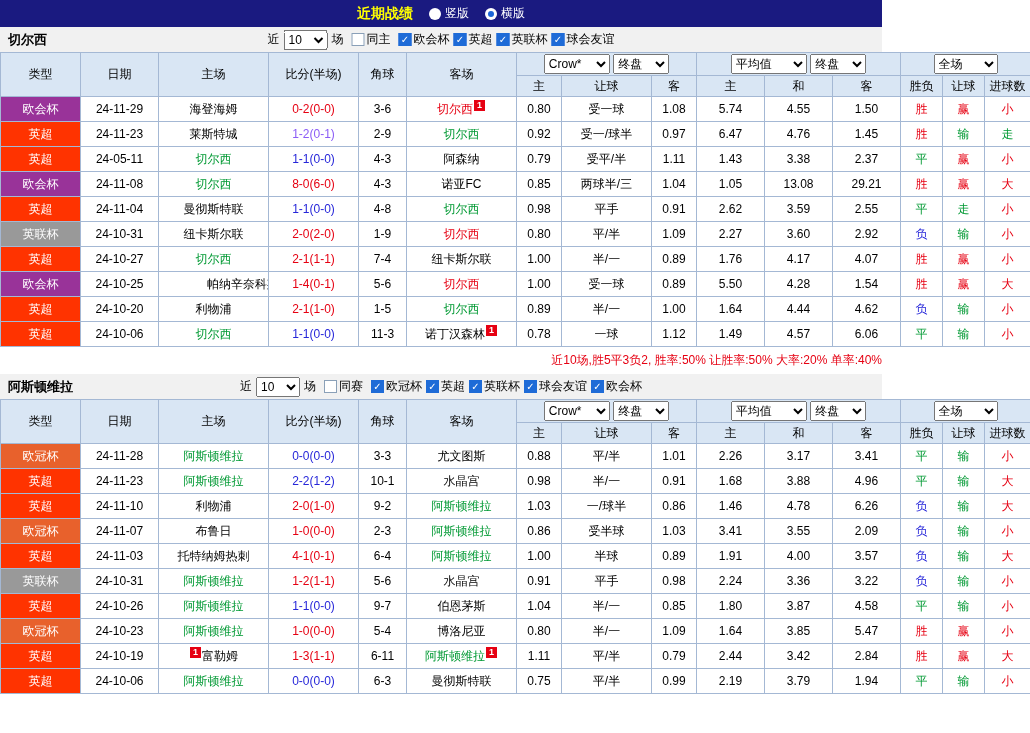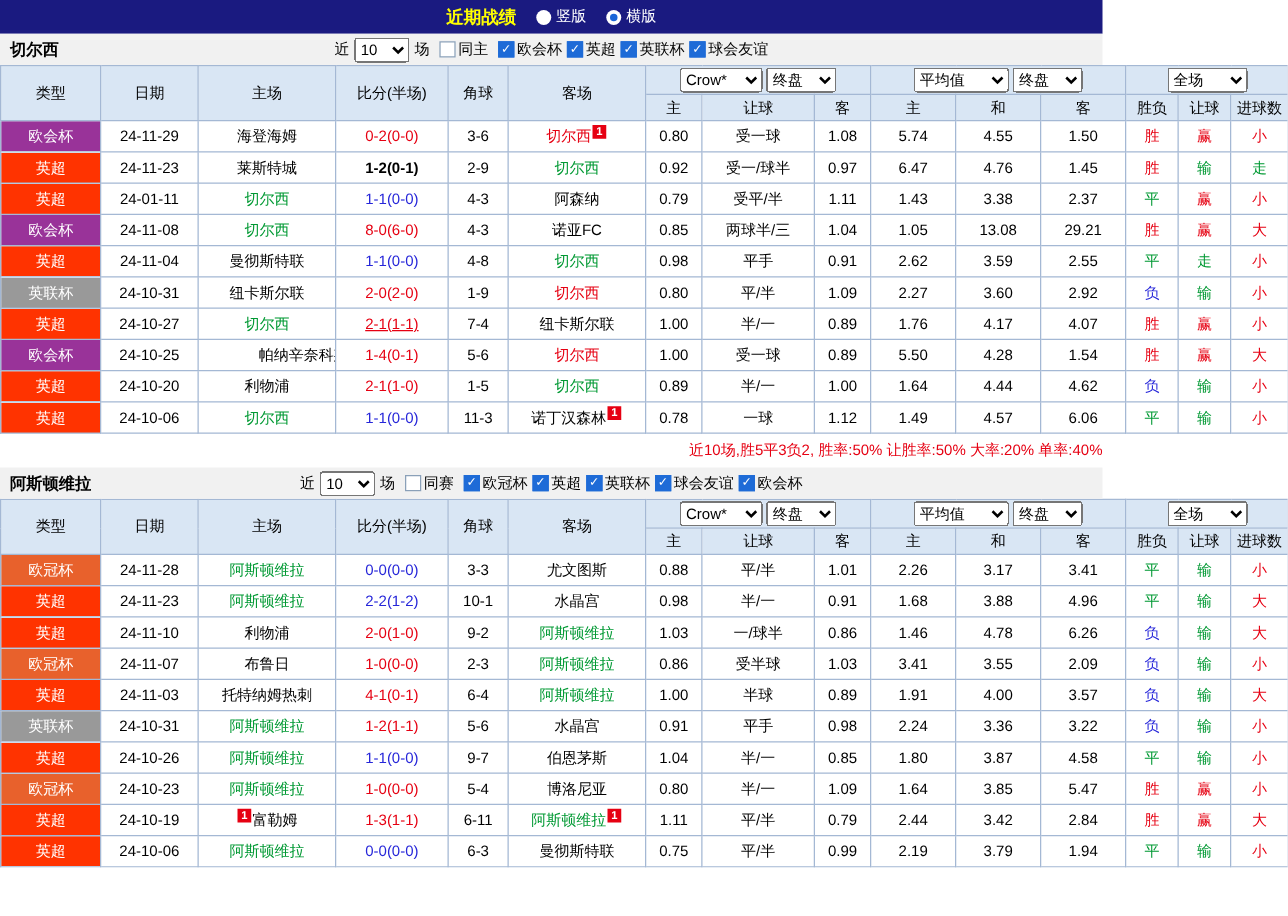--- a/index.html
+++ b/index.html
@@ -152,7 +152,7 @@
             <td style="background: rgb(255, 51, 0); color: rgb(255, 255, 255);">英超</td>
             <td>24-11-23</td>
             <td><span style="color: rgb(0, 0, 0);">莱斯特城</span></td>
-            <td style="color: #000000; font-weight: bold;">1-2(0-1)</td>
+            <td style="color: #8b5cf6;">1-2(0-1)</td>
             <td>2-9</td>
             <td><span style="color: rgb(0, 153, 51);">切尔西</span></td>
             <td>0.92</td>

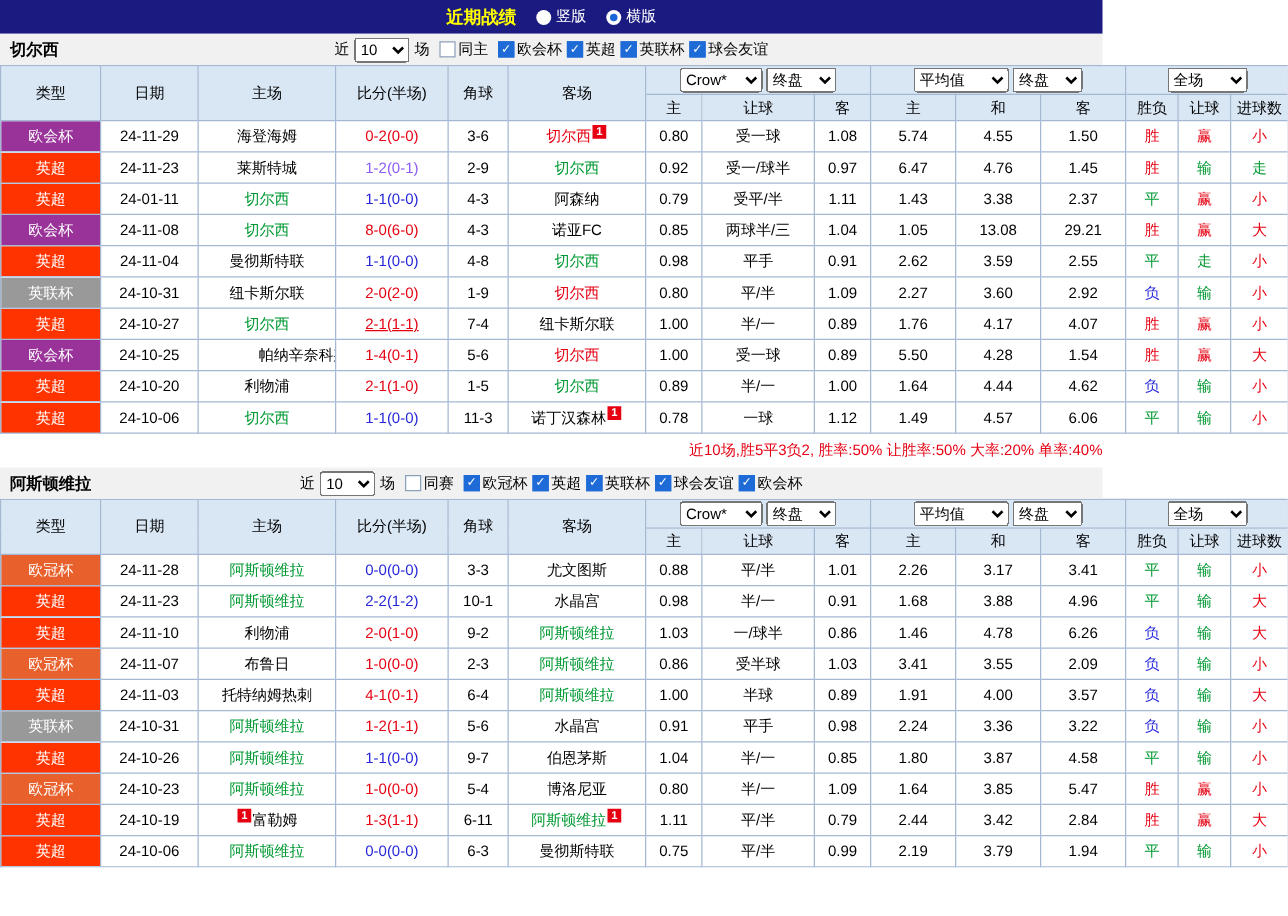--- a/index.html
+++ b/index.html
@@ -167,7 +167,7 @@
           </tr>
           <tr>
             <td style="background: rgb(255, 51, 0); color: rgb(255, 255, 255);">英超</td>
-            <td>24-01-11</td>
+            <td>24-05-11</td>
             <td><span style="color: rgb(0, 153, 51);">切尔西</span></td>
             <td style="color: rgb(38, 38, 217);">1-1(0-0)</td>
             <td>4-3</td>

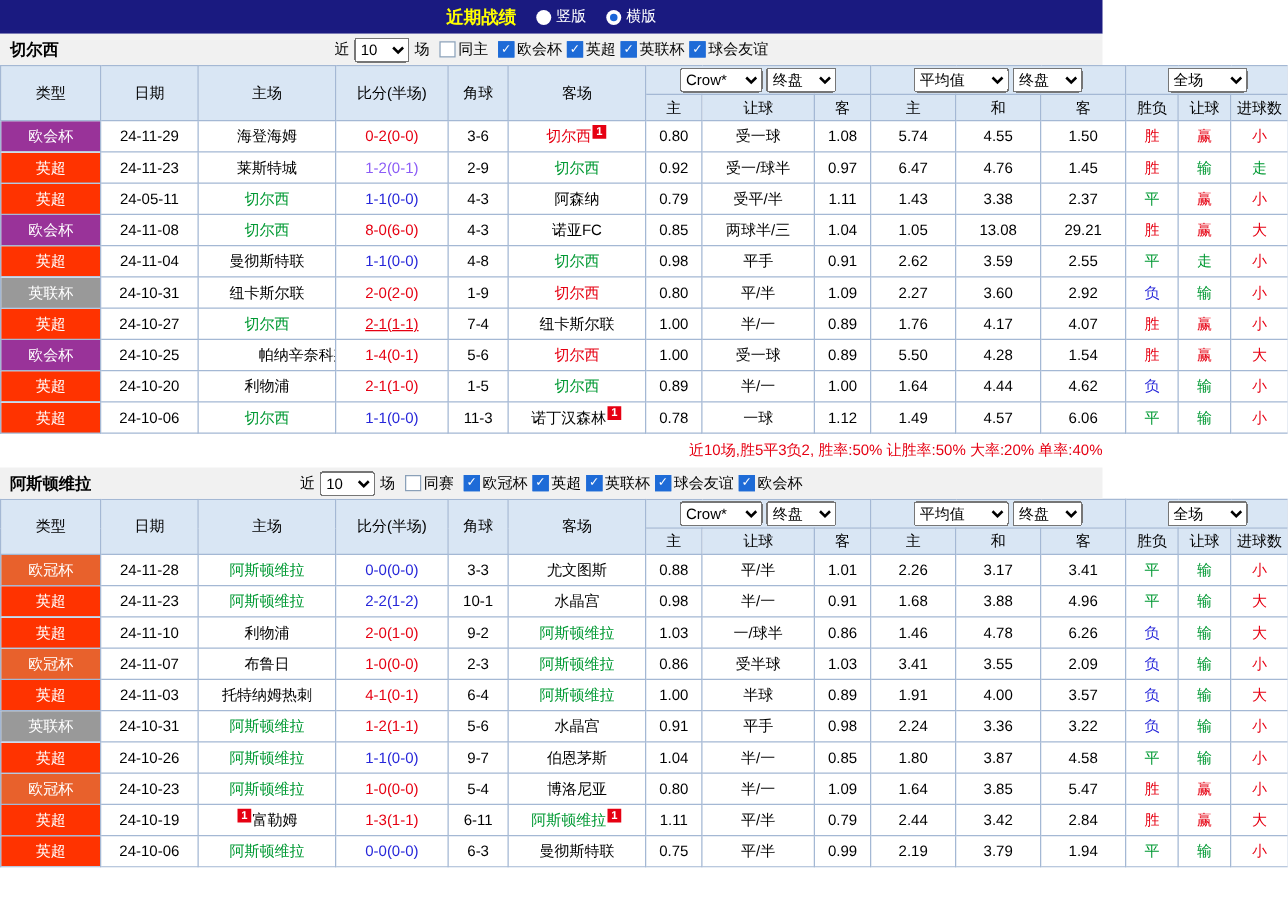--- a/index.html
+++ b/index.html
@@ -237,7 +237,7 @@
             <td style="background: rgb(255, 51, 0); color: rgb(255, 255, 255);">英超</td>
             <td>24-10-27</td>
             <td><span style="color: rgb(0, 153, 51);">切尔西</span></td>
-            <td style="color: rgb(230, 0, 18); text-decoration: underline;">2-1(1-1)</td>
+            <td style="color: rgb(230, 0, 18);">2-1(1-1)</td>
             <td>7-4</td>
             <td><span style="color: rgb(0, 0, 0);">纽卡斯尔联</span></td>
             <td>1.00</td>

